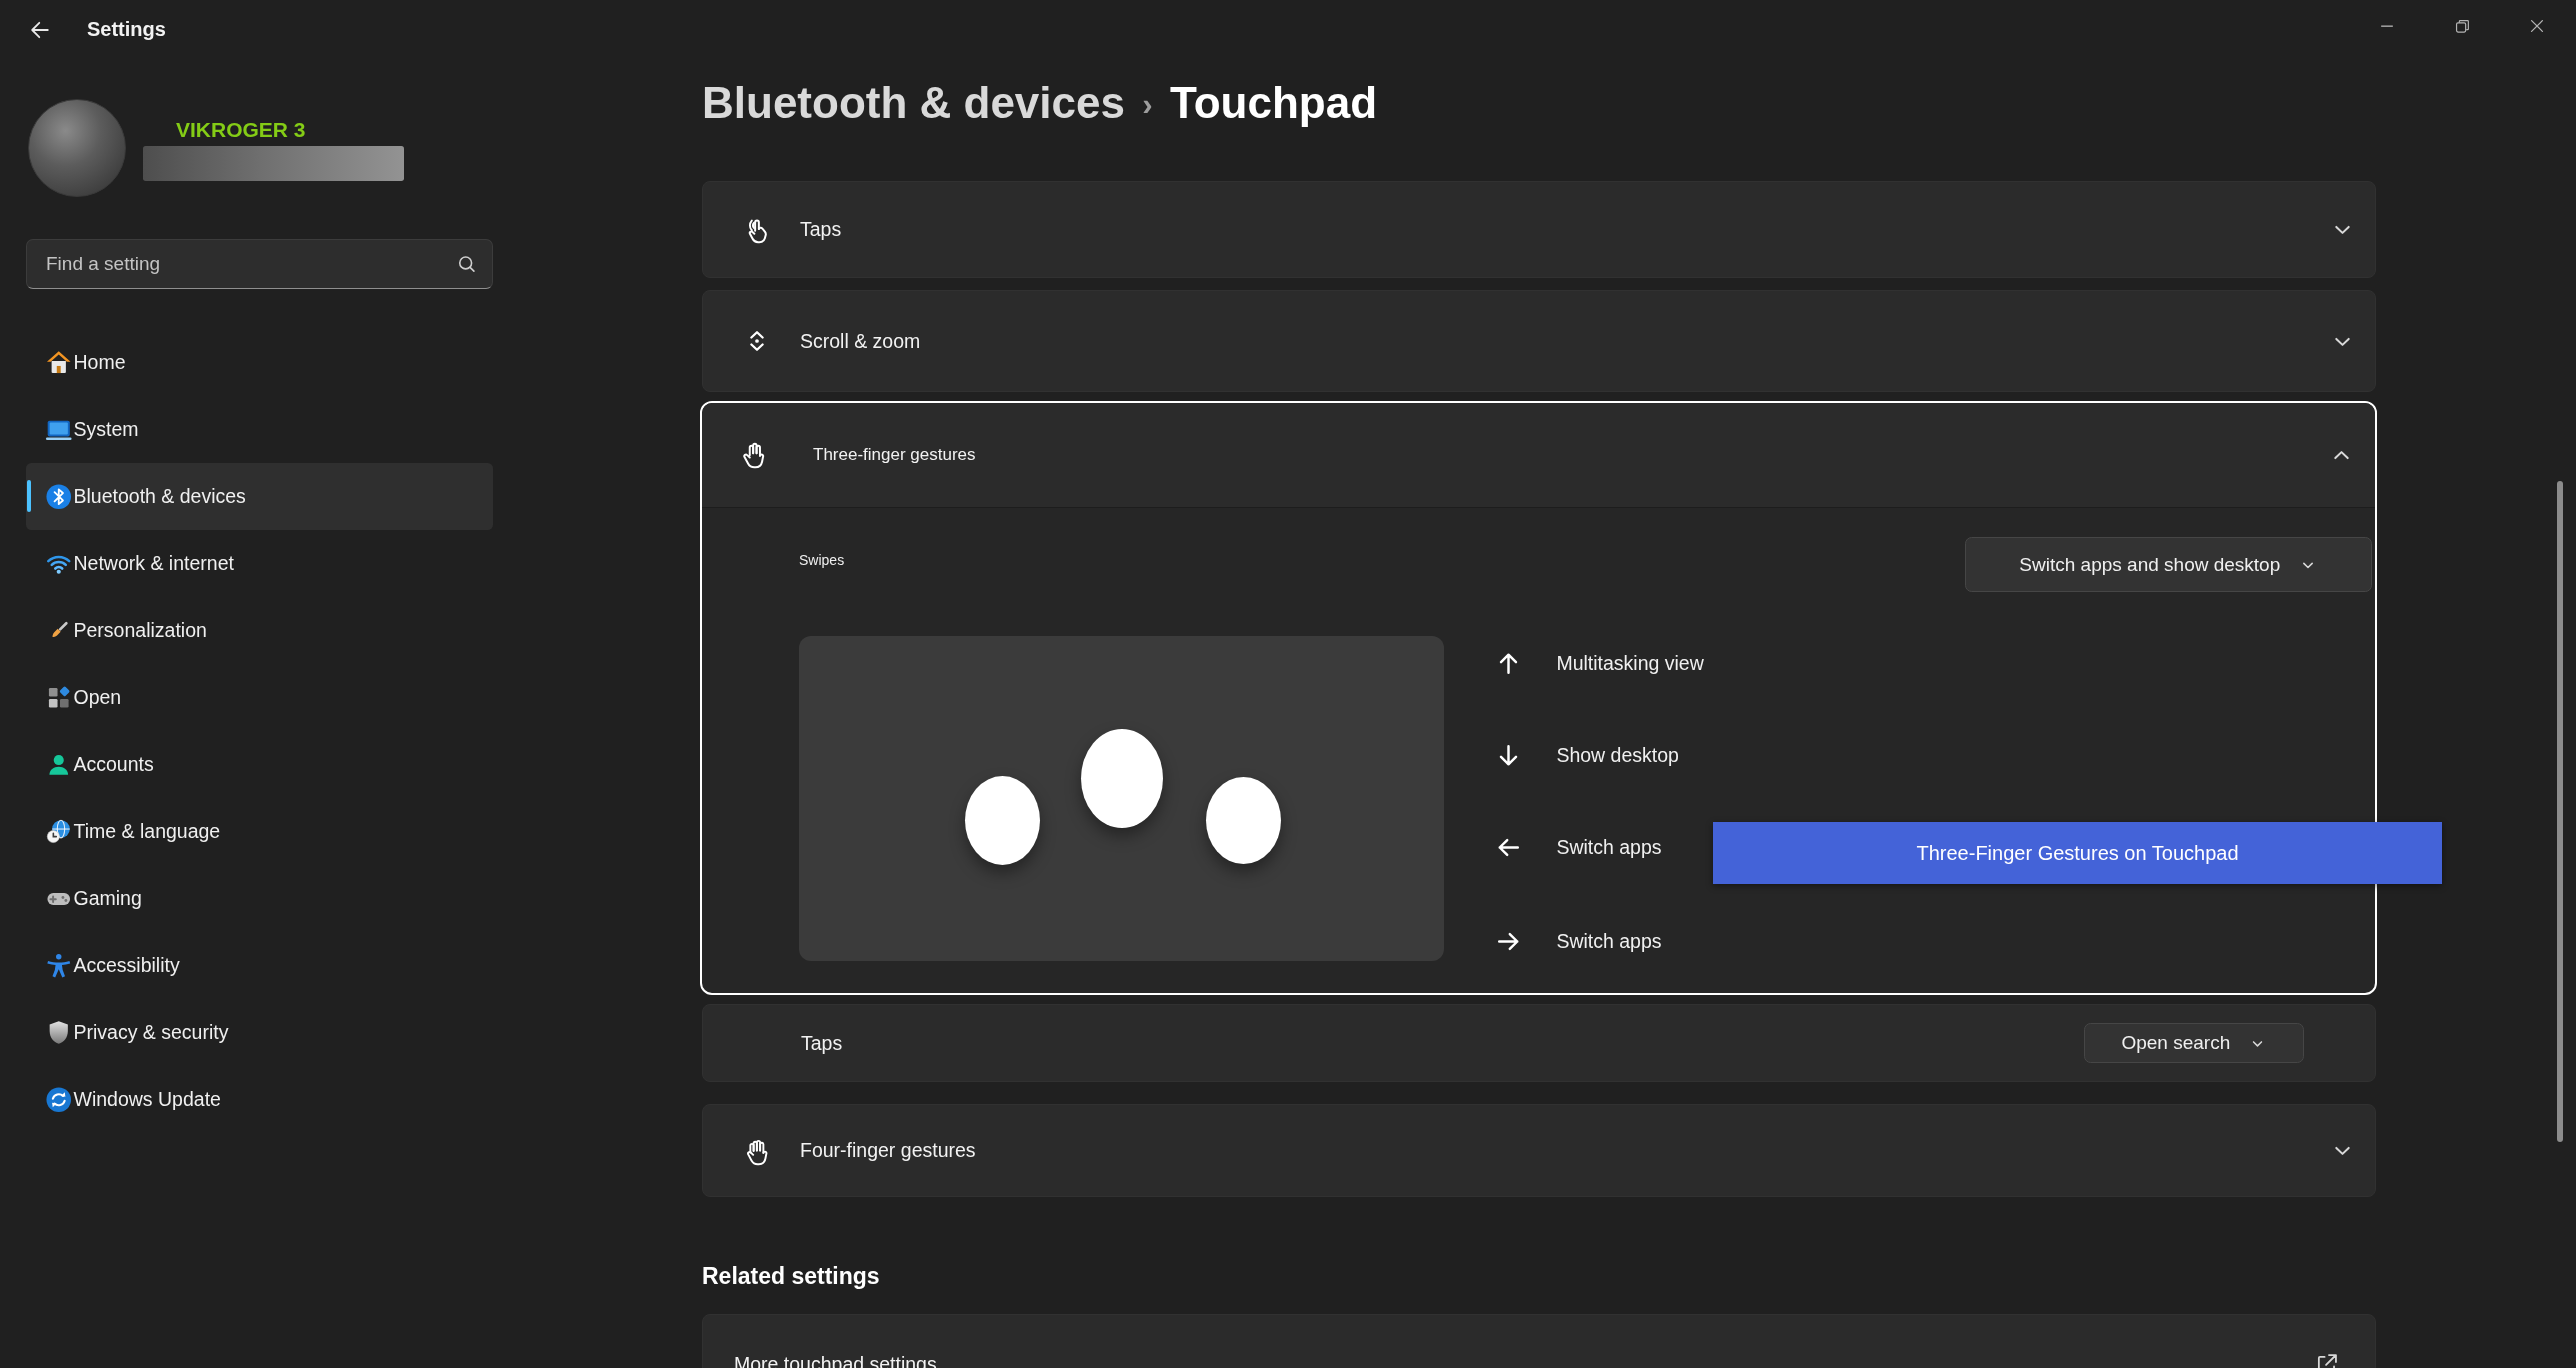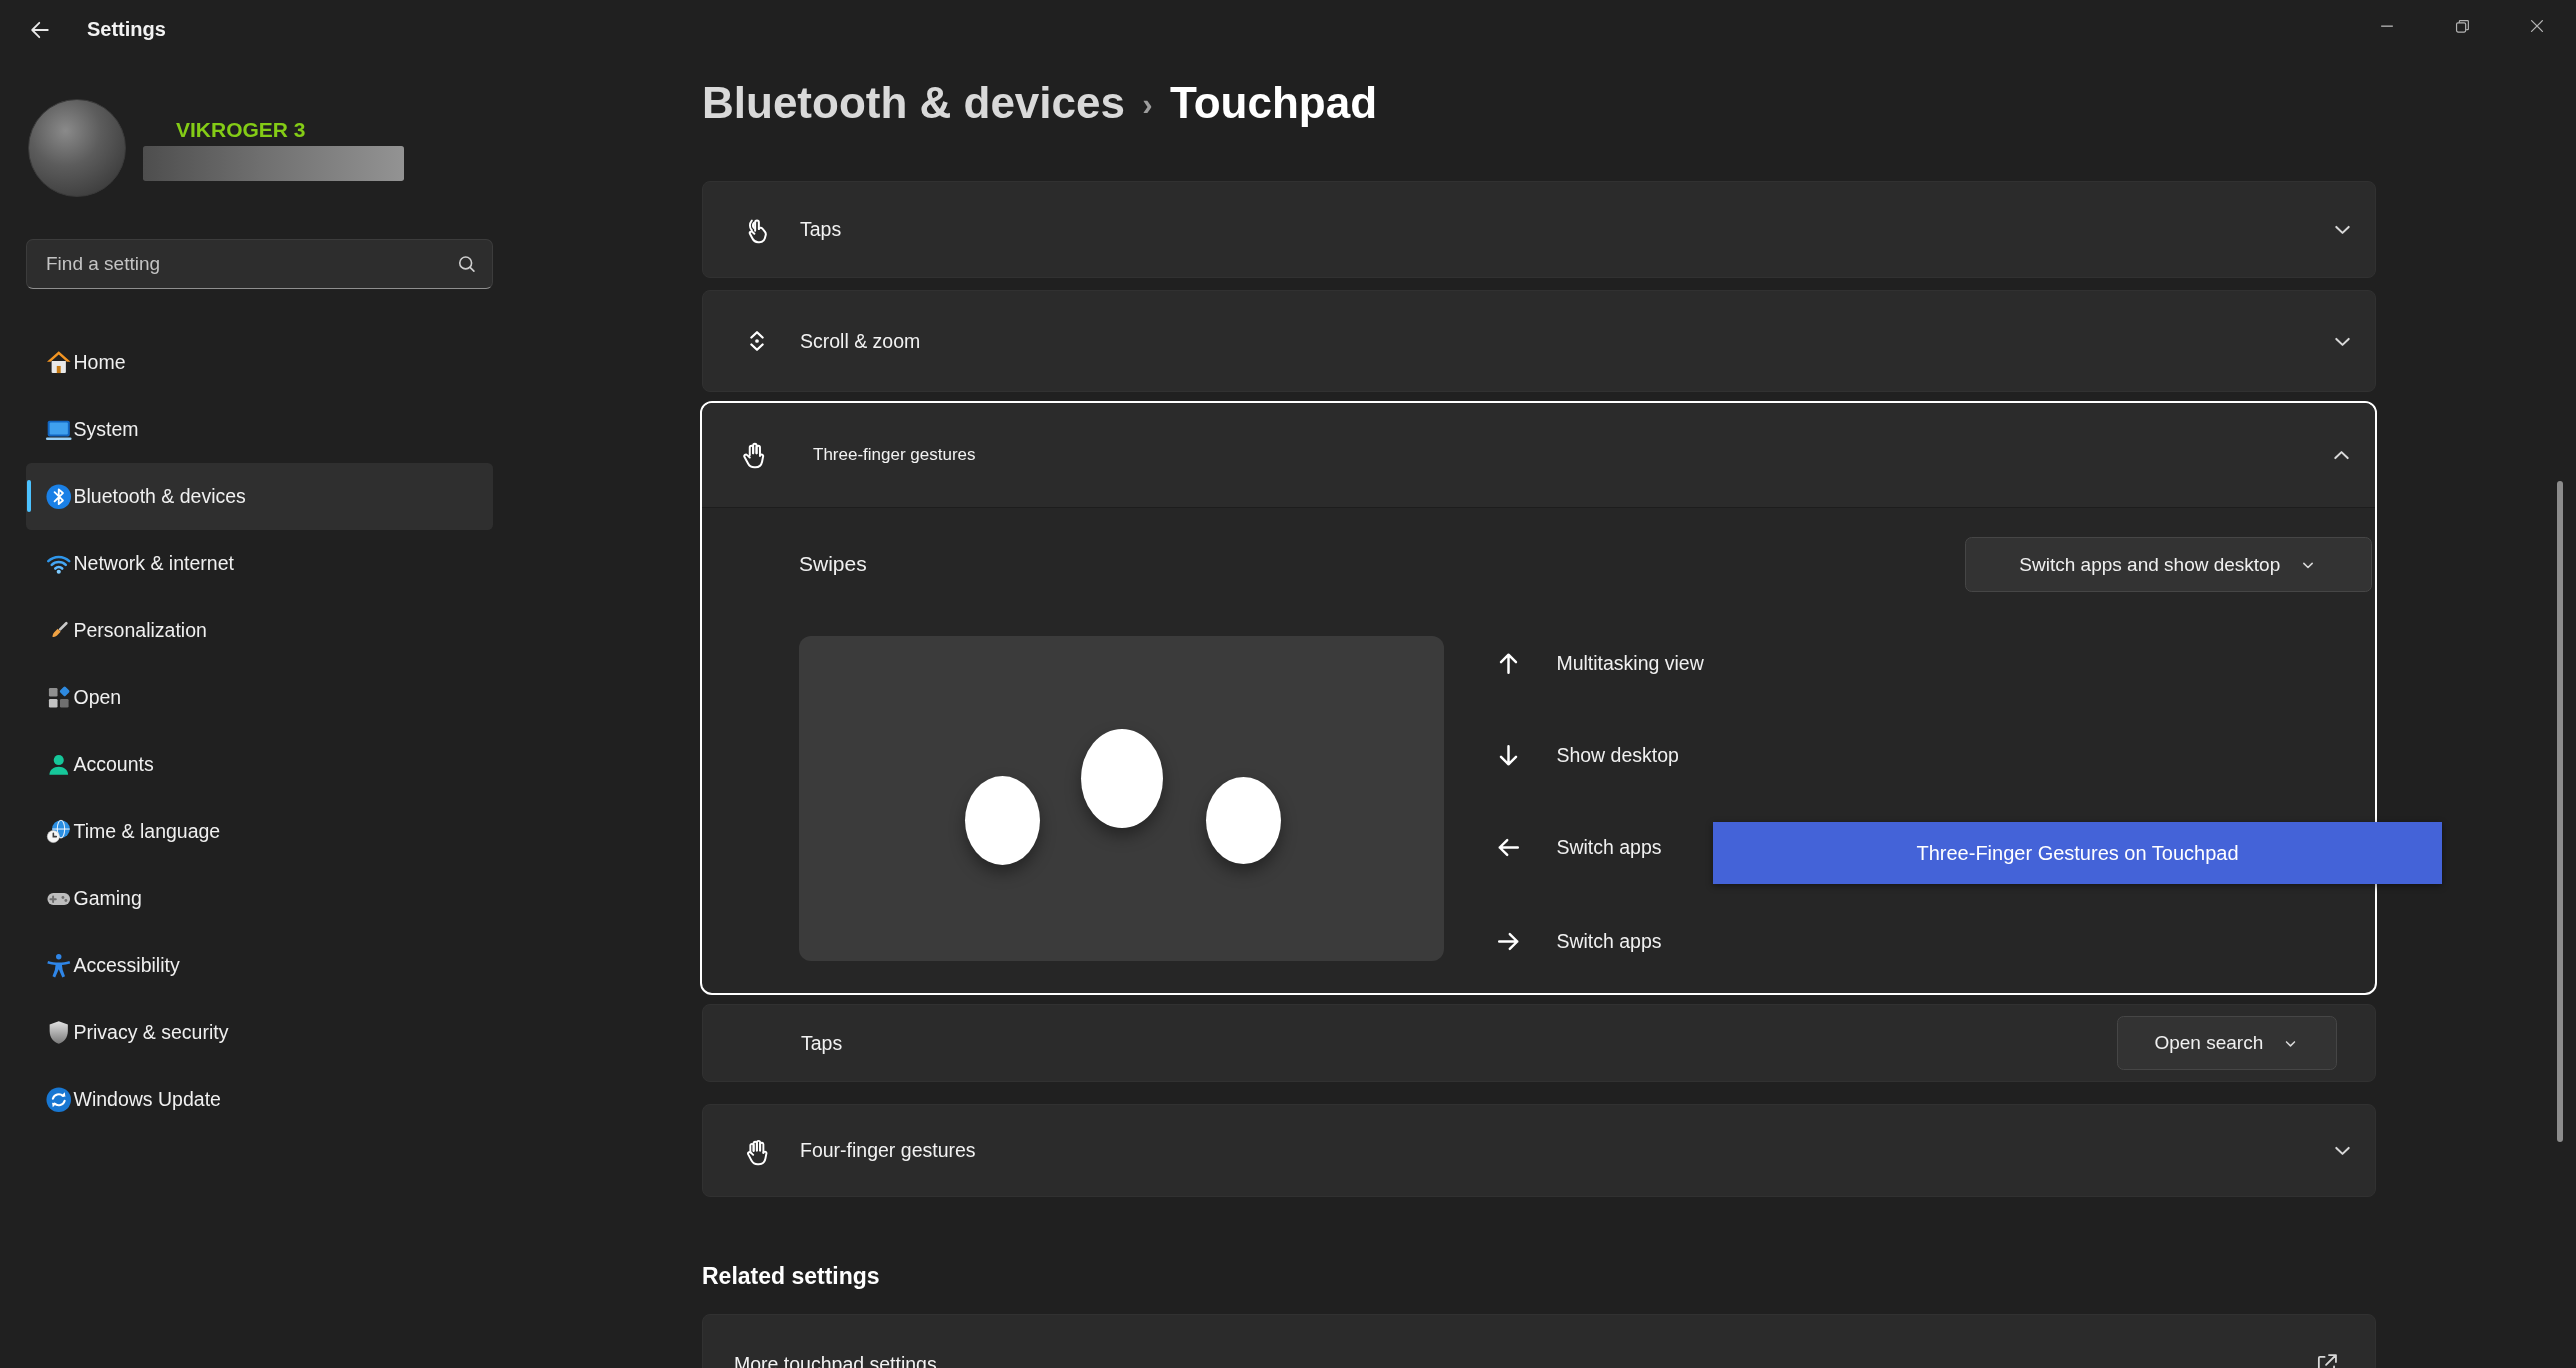--- a/index.html
+++ b/index.html
@@ -69,7 +69,7 @@
   .ring-header .row-label{margin-left:41px;font-size:17px;color:#f2f2f2;}
   .ring-header .chev{margin-left:auto;margin-right:20px;}
 
-  .swipes-label{position:absolute;left:97px;top:149px;font-size:21px;color:#f0f0f0;}
+  .swipes-label{position:absolute;left:97px;top:149px;font-size:14px;color:#f0f0f0;}
   .dropdown{background:#333333;border:0.7px solid #464646;border-radius:6.7px;
     display:flex;align-items:center;justify-content:center;gap:17.4px;color:#f0f0f0;font-size:19px;}
   .dd-swipes{position:absolute;left:1263px;top:134px;width:407px;height:55px;}

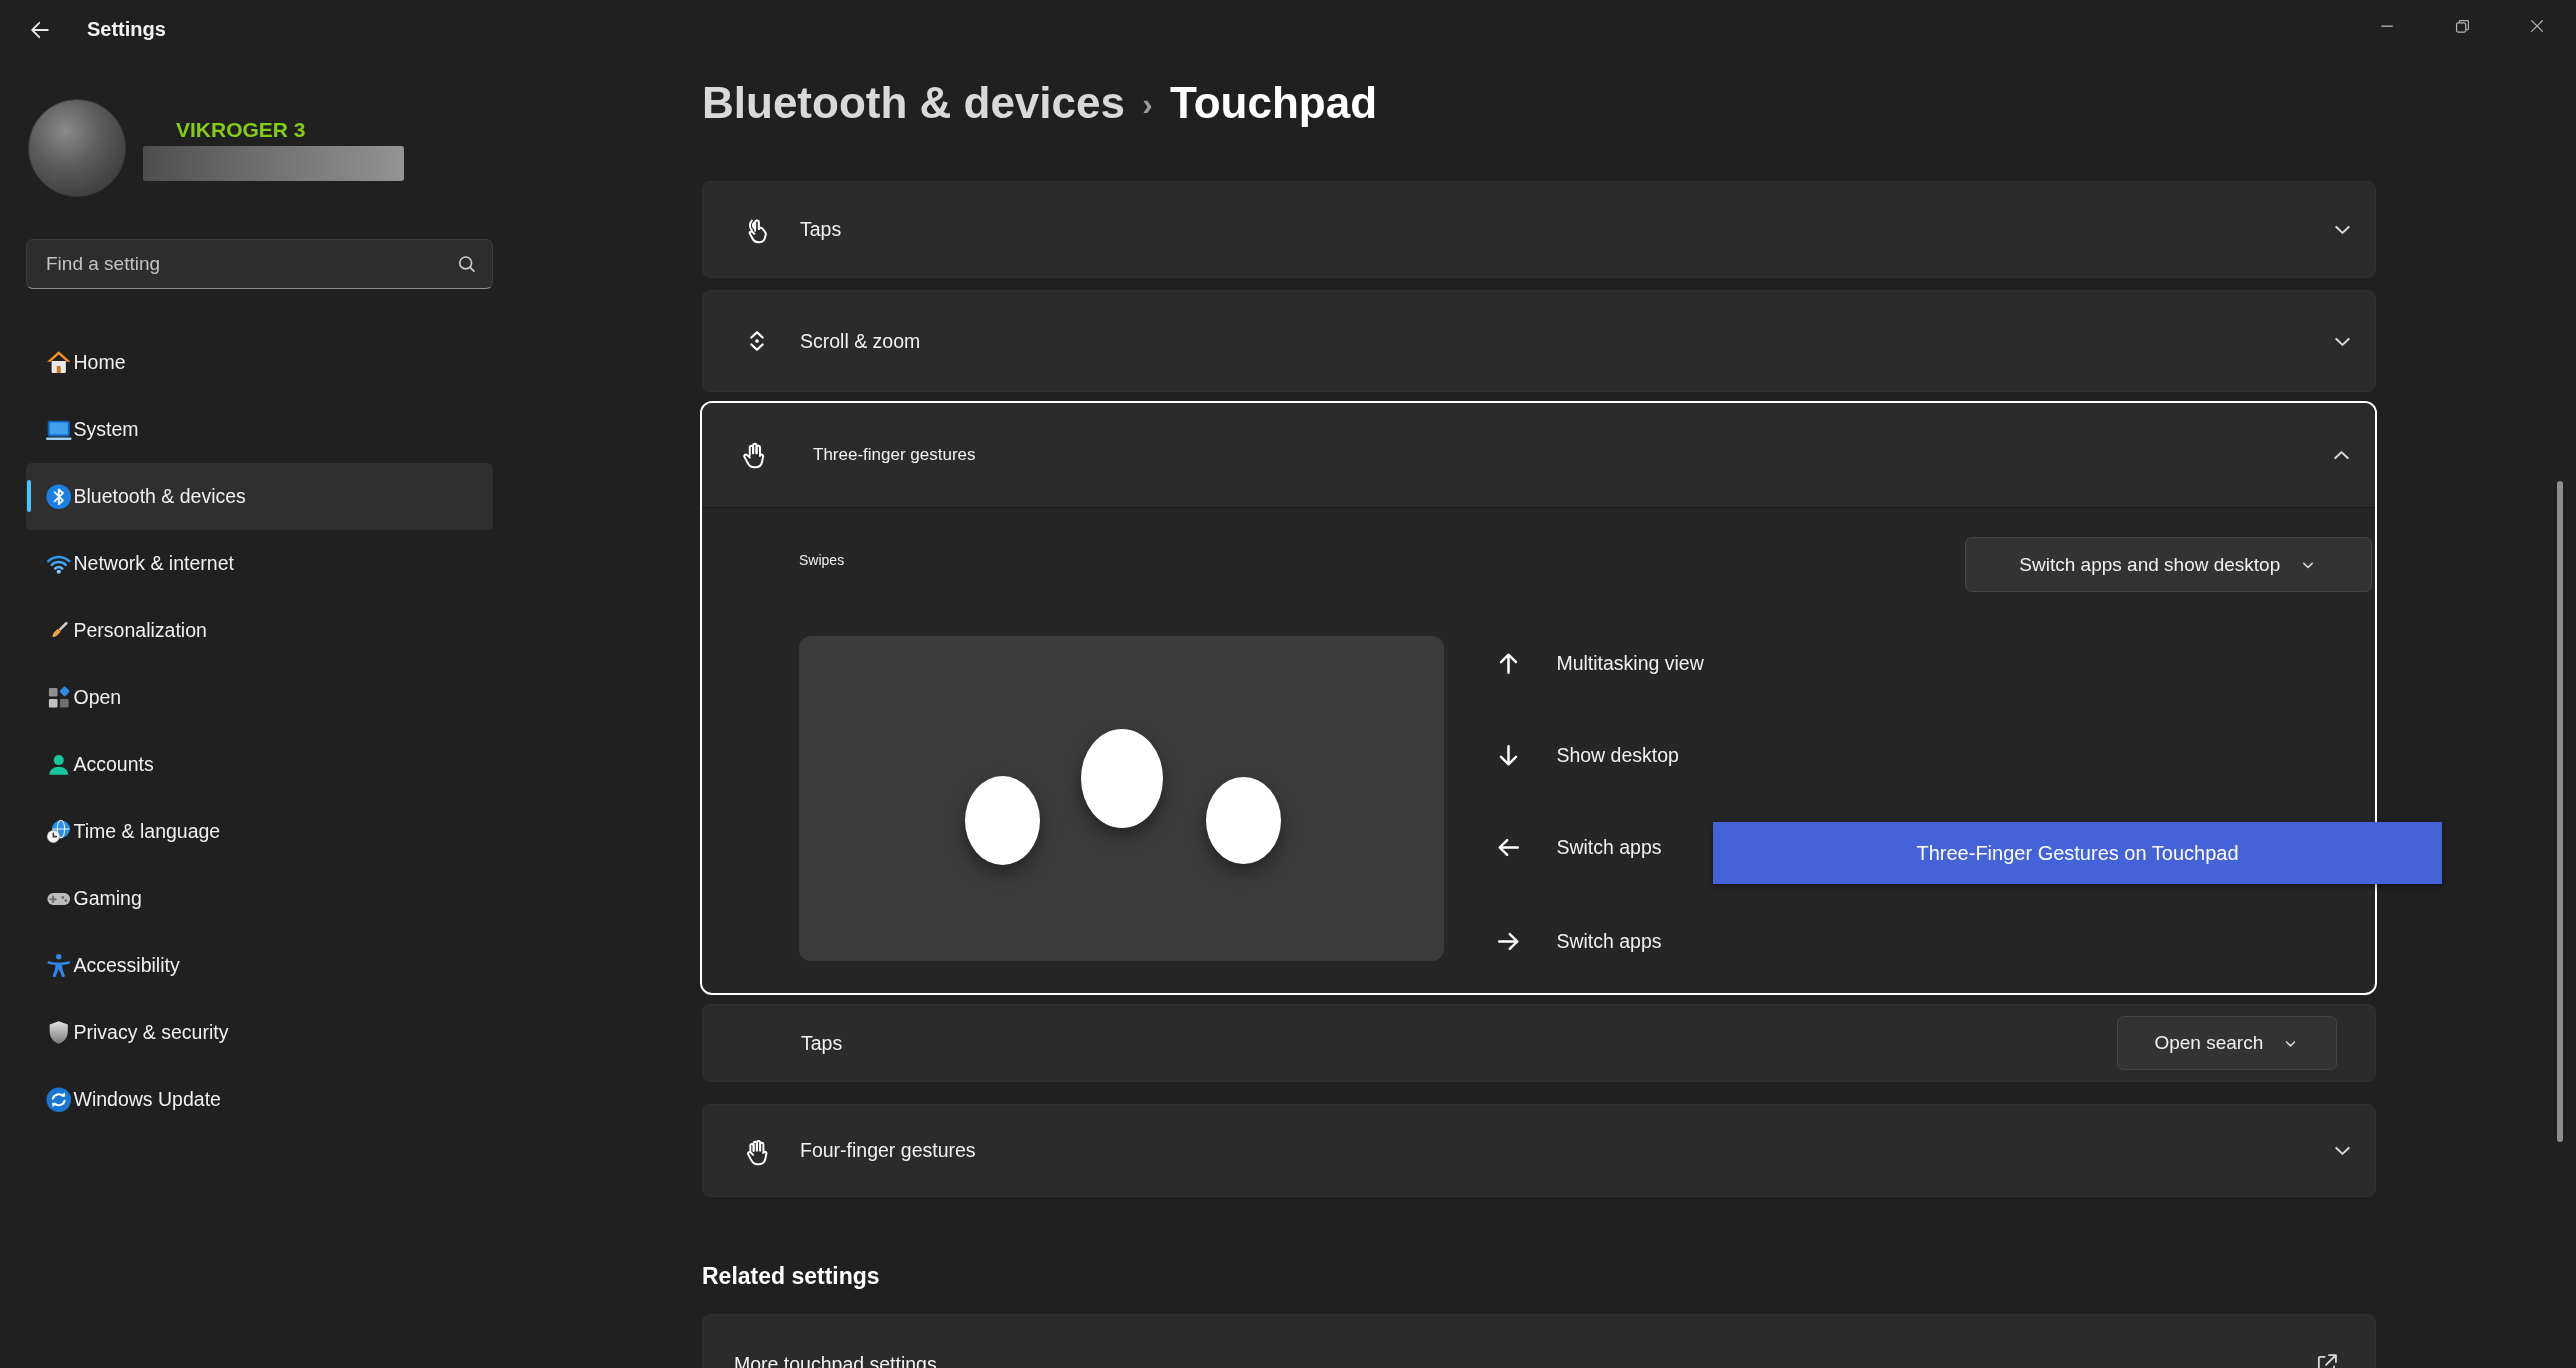--- a/index.html
+++ b/index.html
@@ -91,7 +91,7 @@
 
   .card-taps2{top:1004px;height:78px;}
   .card-taps2 .row-label{margin-left:98px;}
-  .dd-taps{width:220px;height:54px;margin-left:auto;margin-right:38px;position:relative;}
+  .dd-taps{width:220px;height:40px;margin-left:auto;margin-right:71px;position:relative;}
 
   .card-four{top:1104px;height:93px;}
 

